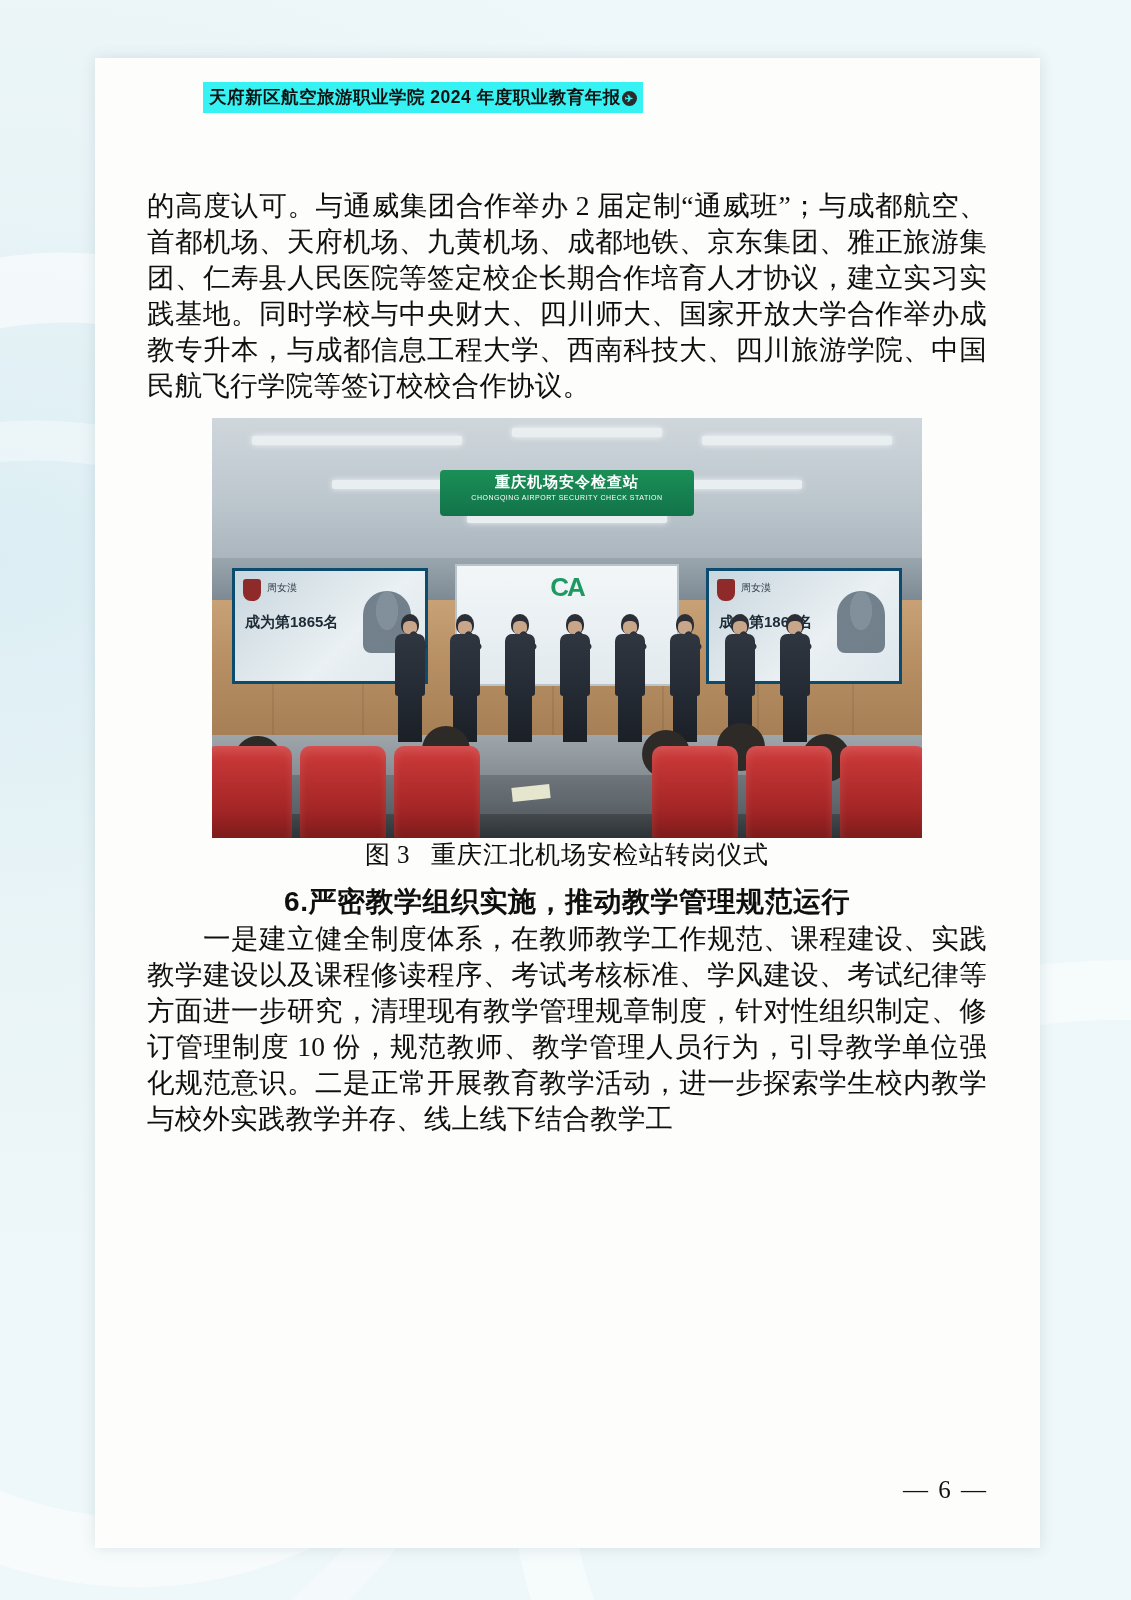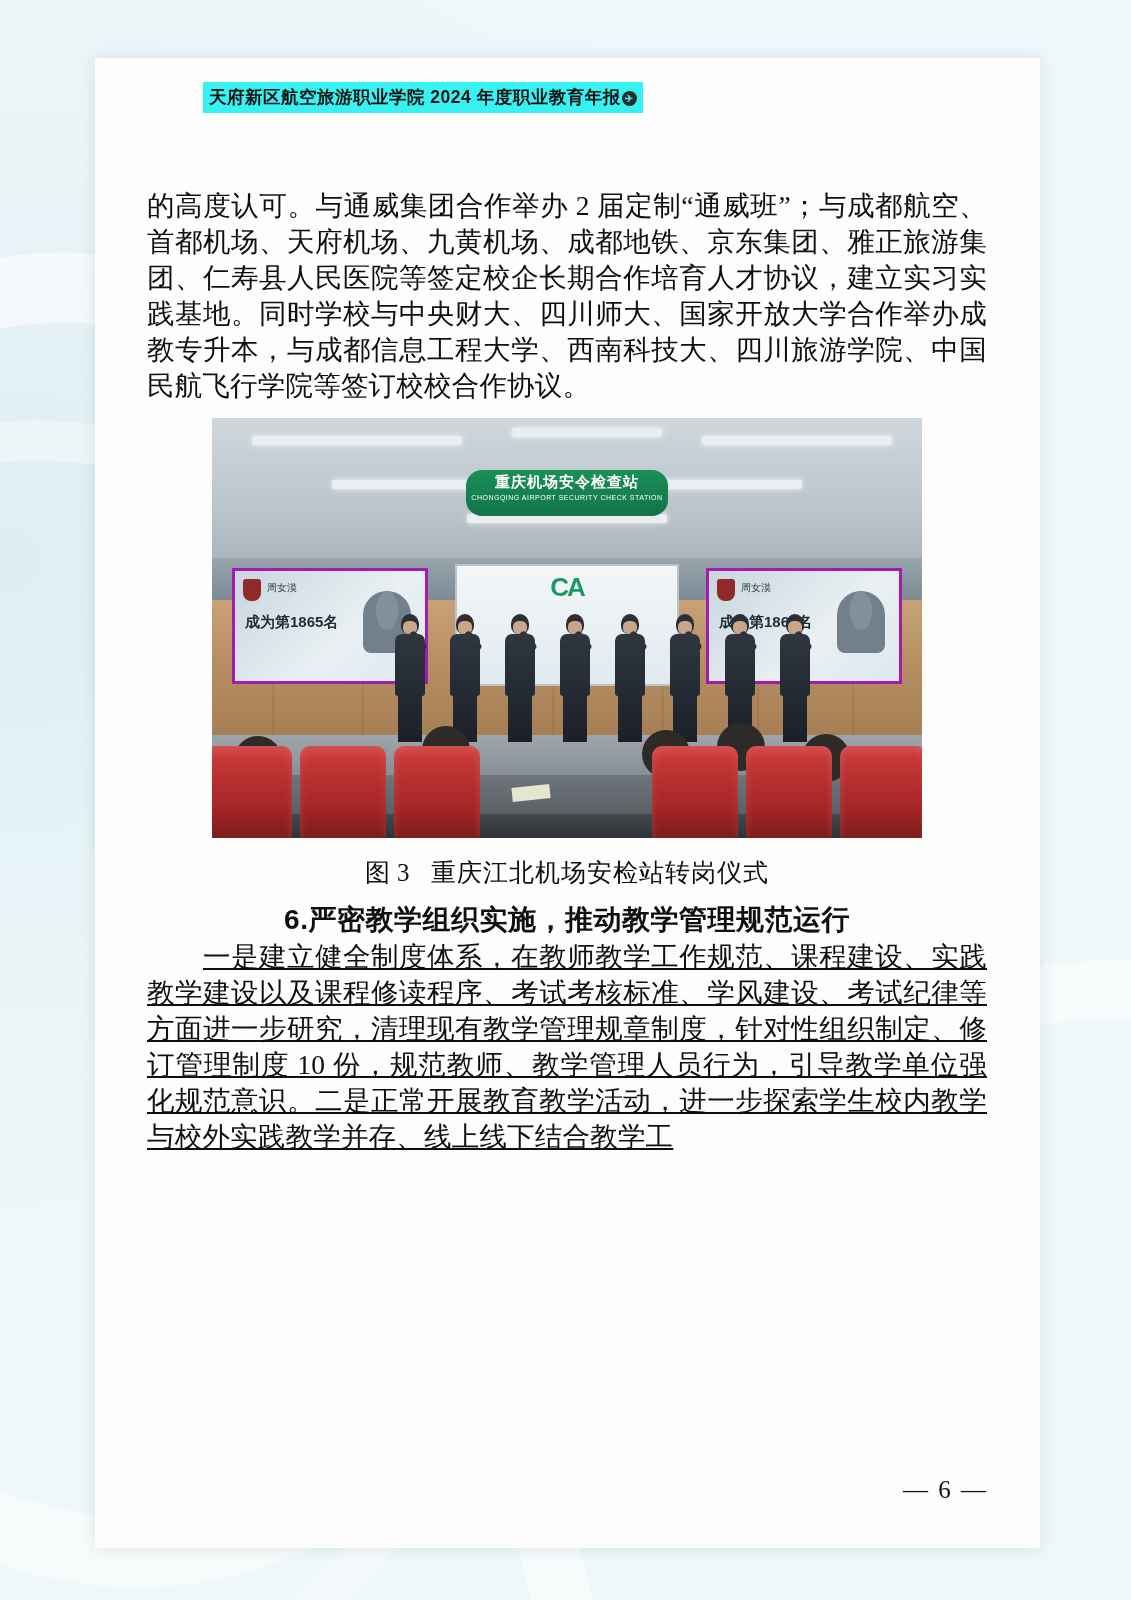--- a/index.html
+++ b/index.html
@@ -189,9 +189,9 @@
   }
   .ph-banner {
     position: absolute; left: 50%; transform: translateX(-50%);
-    top: 52px; width: 202px; height: 46px;
+    top: 52px; width: 254px; height: 46px;
     background: linear-gradient(180deg,#1b8f57,#12734a);
-    border-radius: 16px;
+    border-radius: 4px;
     color: #fff; text-align: center;
   }
   .ph-banner .cn {

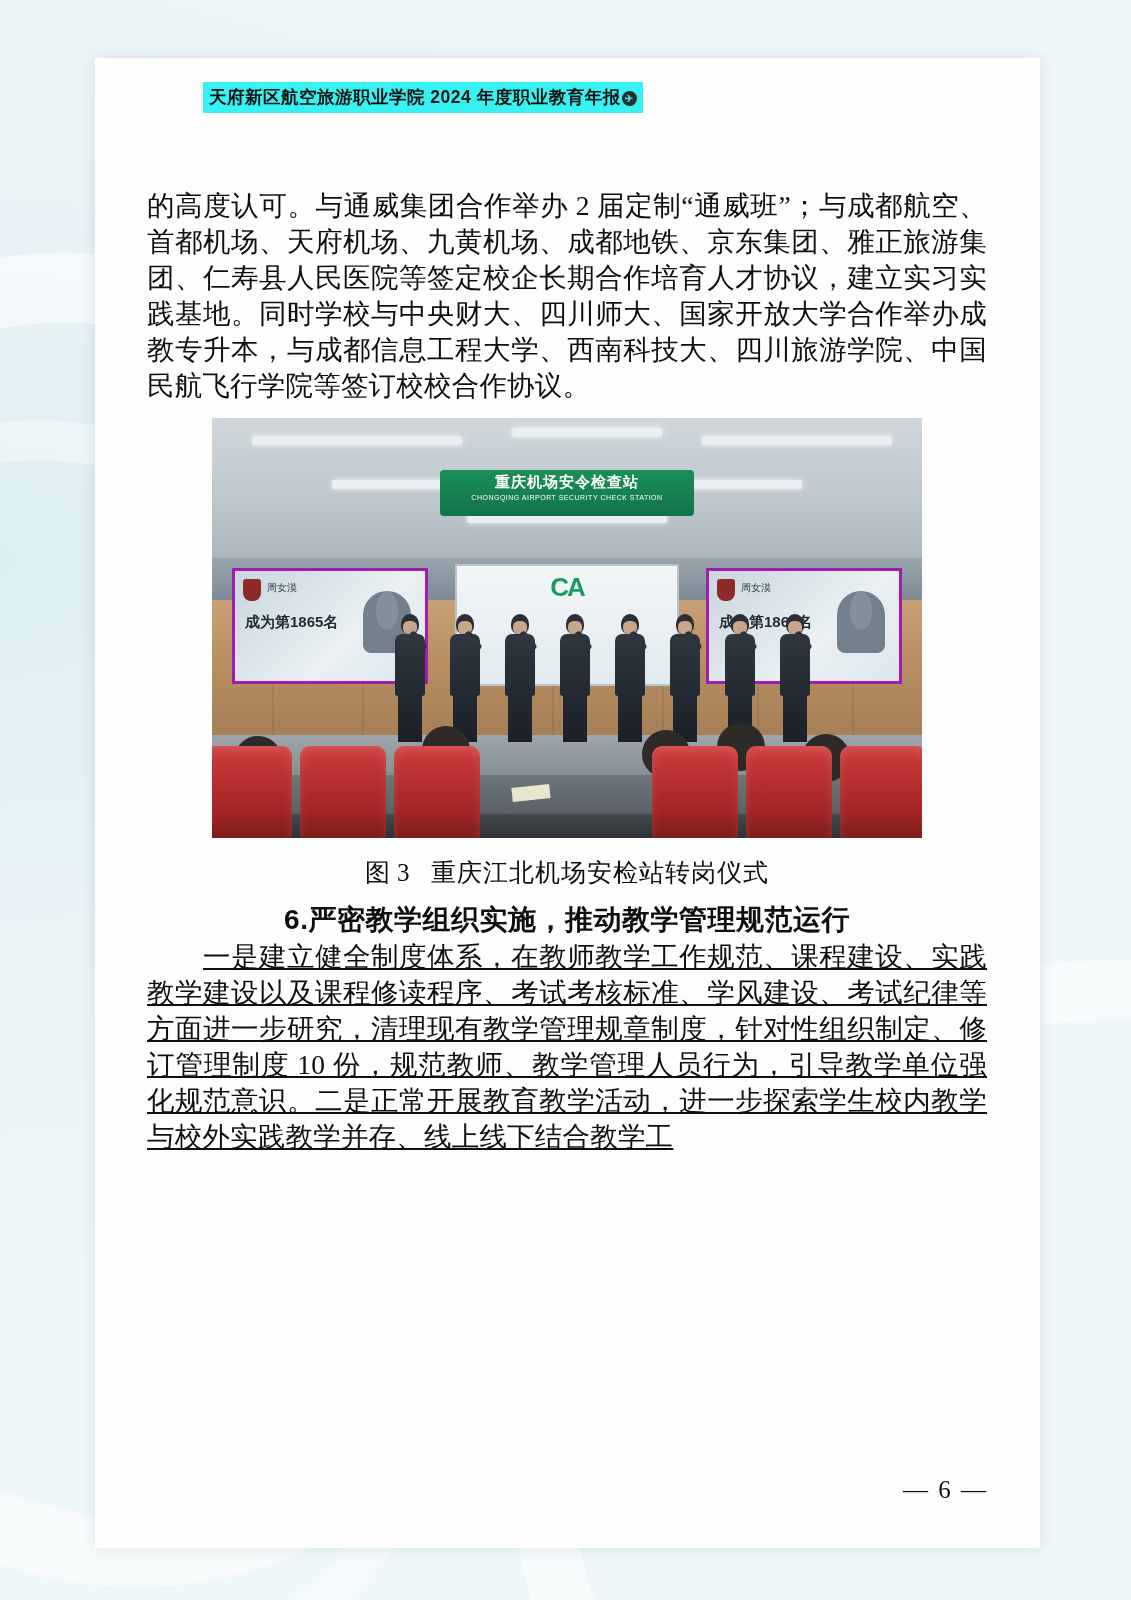--- a/index.html
+++ b/index.html
@@ -150,7 +150,7 @@
   .ph-screen {
     position: absolute;
     background: #dfe6ea;
-    border: 3px solid #a21caf;
+    border: 3px solid #0c4a6e;
   }
   .ph-screen.left { left: 20px; top: 150px; width: 190px; height: 110px; }
   .ph-screen.right { right: 20px; top: 150px; width: 190px; height: 110px; }

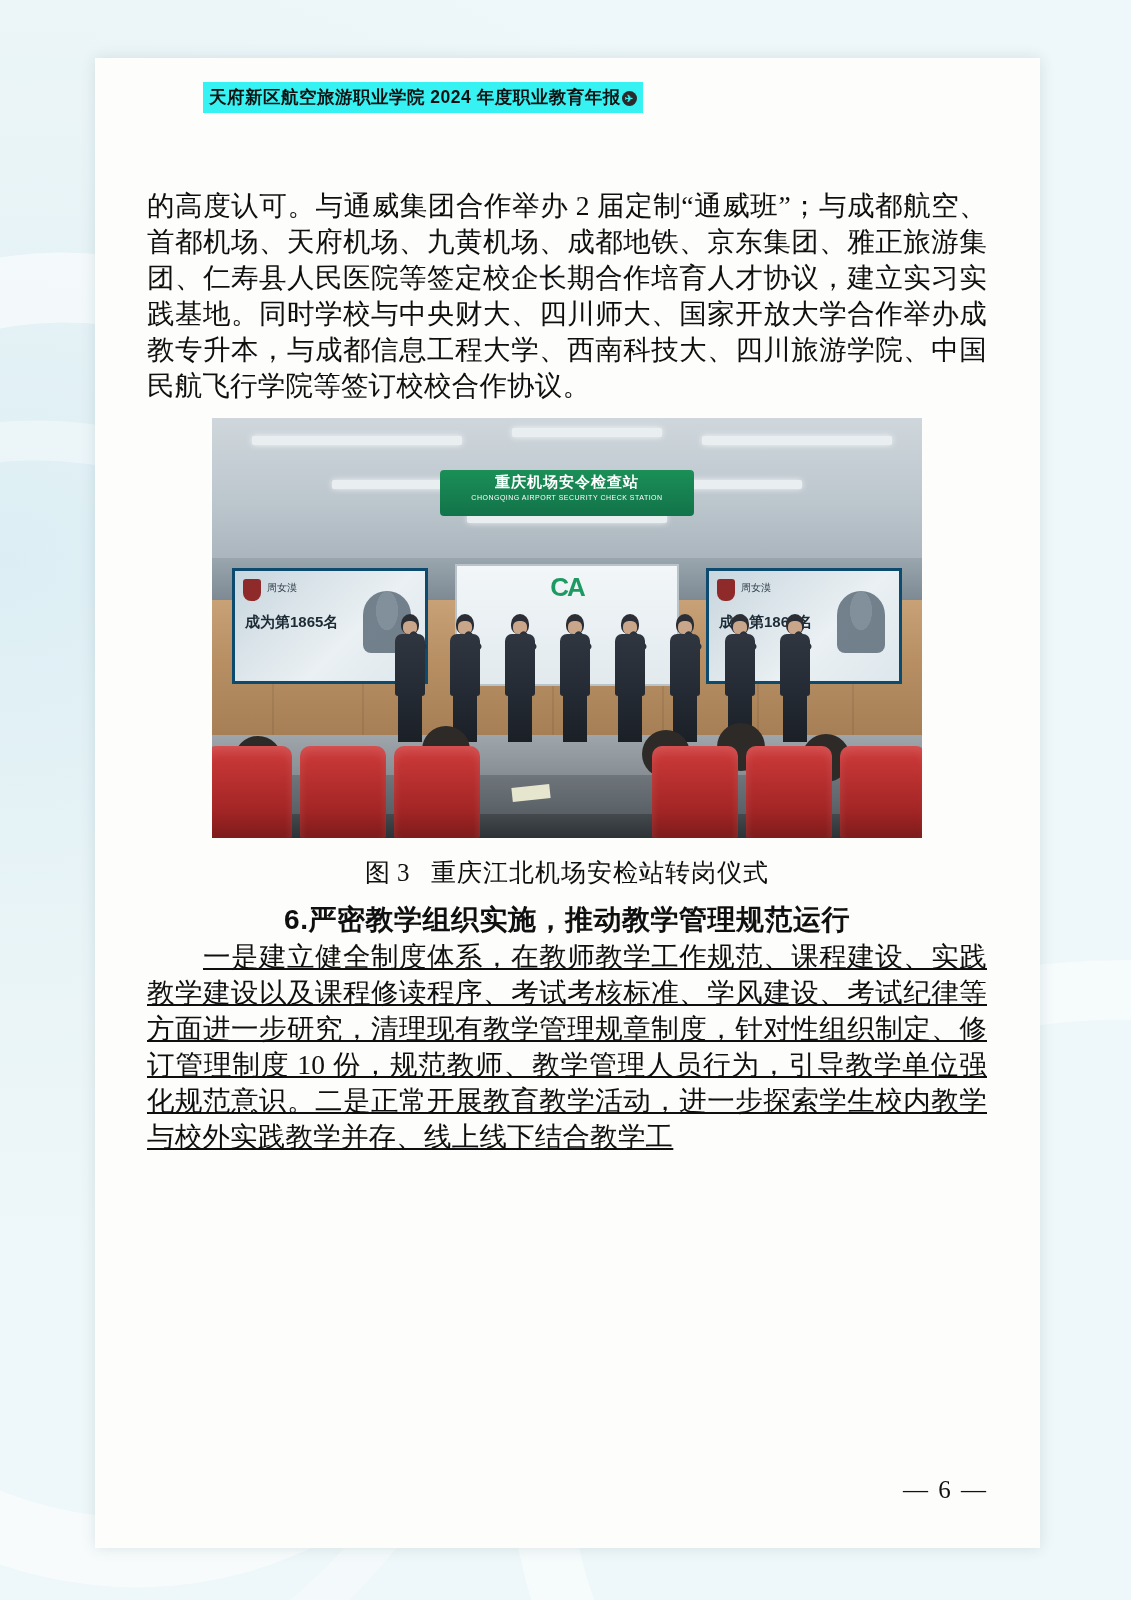--- a/index.html
+++ b/index.html
@@ -258,7 +258,6 @@
   }
 
   .fig-caption {
-    margin-top: 18px;
     font-size: 25px;
     color: #0f0f0f;
     letter-spacing: 1px;

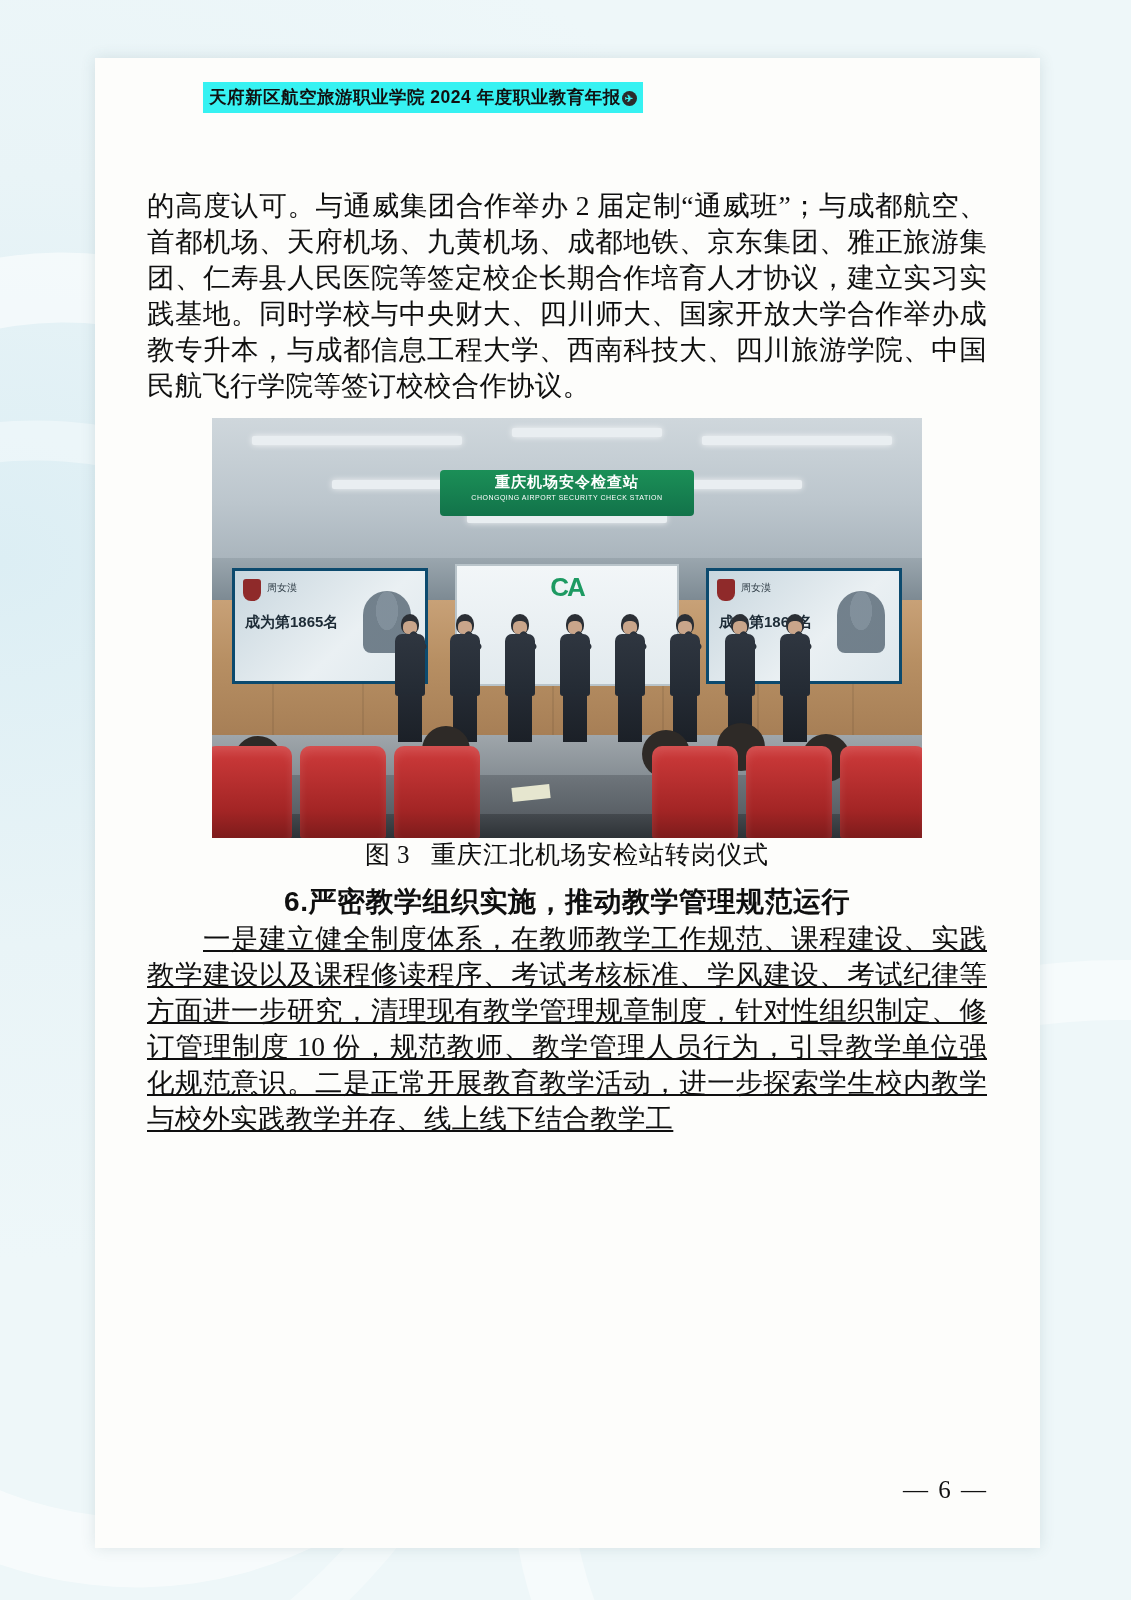--- a/index.html
+++ b/index.html
@@ -111,7 +111,6 @@
   }
   p.indent {
     text-indent: 56px;
-    text-decoration: underline;
   }
 
   .figure {

